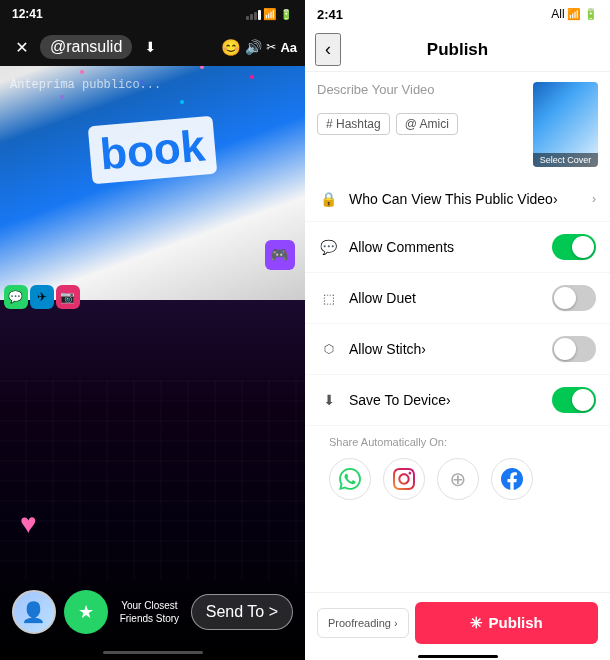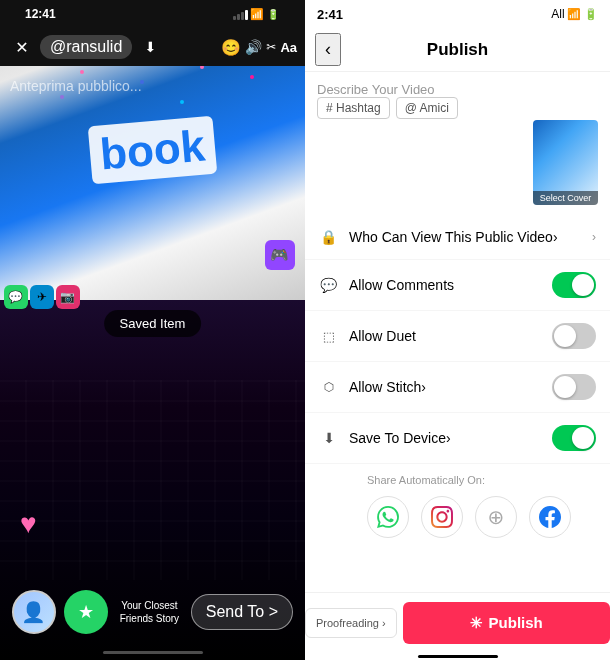--- a/index.html
+++ b/index.html
@@ -549,7 +549,7 @@
 
   </div>
 
-  <div class="left-panel status-bar" style="position:absolute;top:0;left:0;right:0;height:28px;display:flex;align-items:center;justify-content:space-between;padding:0 25px;z-index:10;">
+  <div class="left-panel status-bar" style="position:absolute;top:0;left:0;right:0;height:28px;display:flex;align-items:center;justify-content:space-between;padding:0 12px;z-index:10;">
     <span class="time" style="color:white;font-size:12px;font-weight:600;">12:41</span>
     <div class="icons" style="display:flex;gap:3px;align-items:center;">
       <div class="signal-bars">

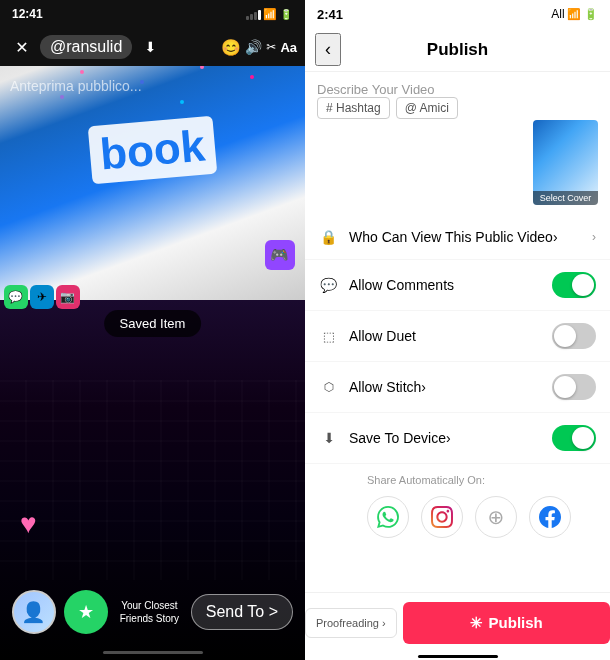--- a/index.html
+++ b/index.html
@@ -577,7 +577,7 @@
     </div>
   </div>
 
-  <div class="publish-hint" style="position:absolute;top:78px;left:10px;color:rgba(255,255,255,0.65);font-size:14px;z-index:5;">Anteprima pubblico...</div>
+  <div class="publish-hint" style="position:absolute;top:78px;left:10px;color:rgba(255,255,255,0.65);font-size:12px;z-index:5;font-family:Liberation Mono, monospace;">Anteprima pubblico...</div>
 
   <div class="confetti">
     <div class="dot" style="background:#ff69b4;top:10px;left:80px;"></div>

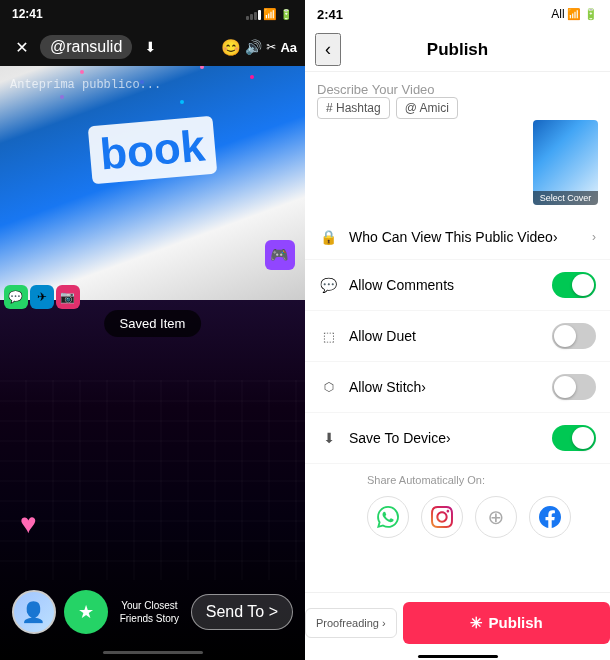--- a/index.html
+++ b/index.html
@@ -329,7 +329,7 @@
     .hashtag-row {
       display: flex;
       gap: 6px;
-      margin-top: 0;
+      margin-top: 16px;
     }
 
     .hashtag-btn {

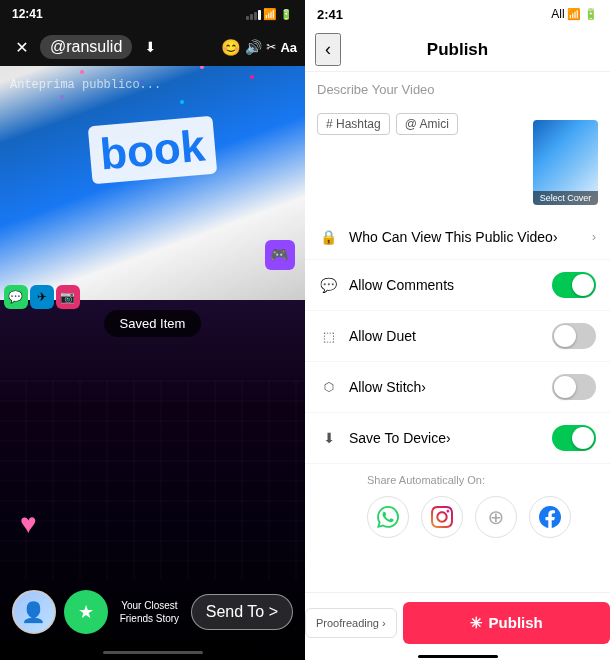--- a/index.html
+++ b/index.html
@@ -350,7 +350,6 @@
       position: relative;
       background: linear-gradient(135deg, #1877f2, #42a5f5, #90caf9);
       flex-shrink: 0;
-      margin-top: 38px;
     }
 
     .cover-label {

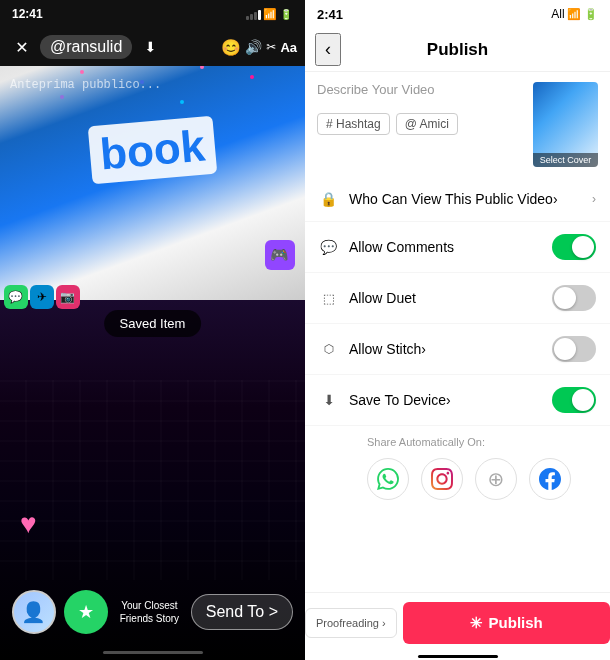--- a/index.html
+++ b/index.html
@@ -602,7 +602,6 @@
 
   <div class="heart-deco">♥</div>
 
-  <div class="saved-item-badge">Saved Item</div>
 
   <div class="left-bottom-bar">
     <div class="avatar-circle">👤</div>

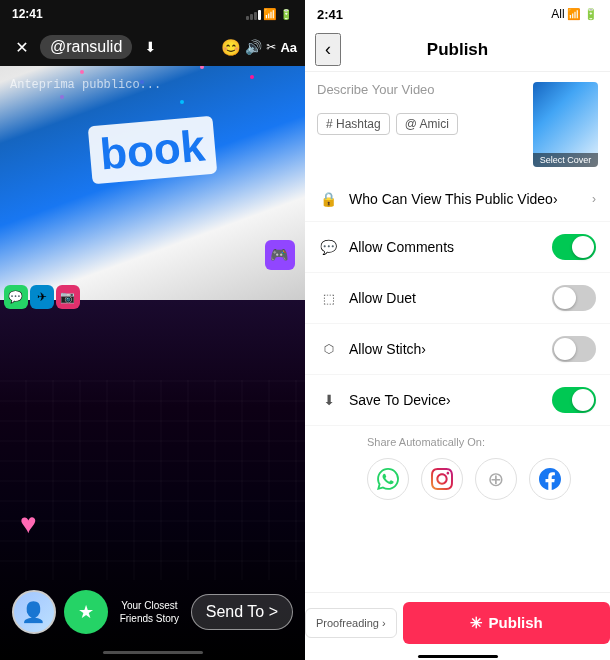--- a/index.html
+++ b/index.html
@@ -434,8 +434,7 @@
 
     
     .share-section {
-      padding: 10px 14px 6px;
-      margin-left: 48px;
+      padding: 10px 24px 6px;
     }
 
     .share-label {

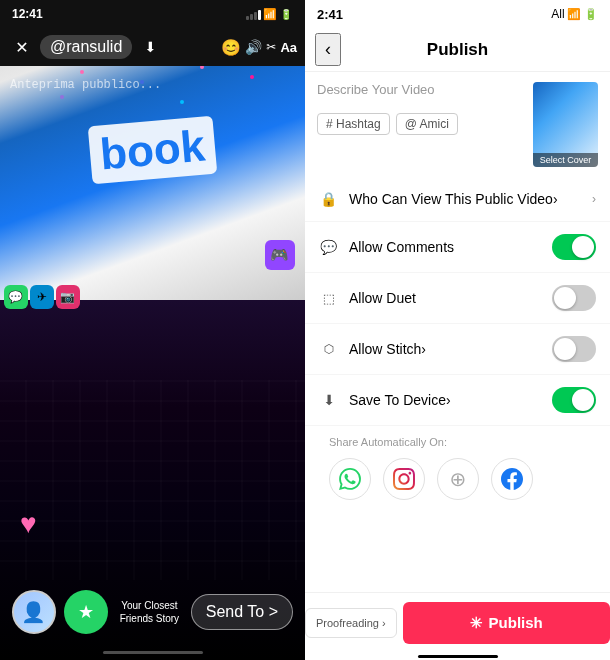--- a/index.html
+++ b/index.html
@@ -472,7 +472,7 @@
       height: 60px;
       display: flex;
       align-items: center;
-      padding: 0 0;
+      padding: 0 12px;
       gap: 6px;
       border-top: 1px solid #f0f0f0;
     }

